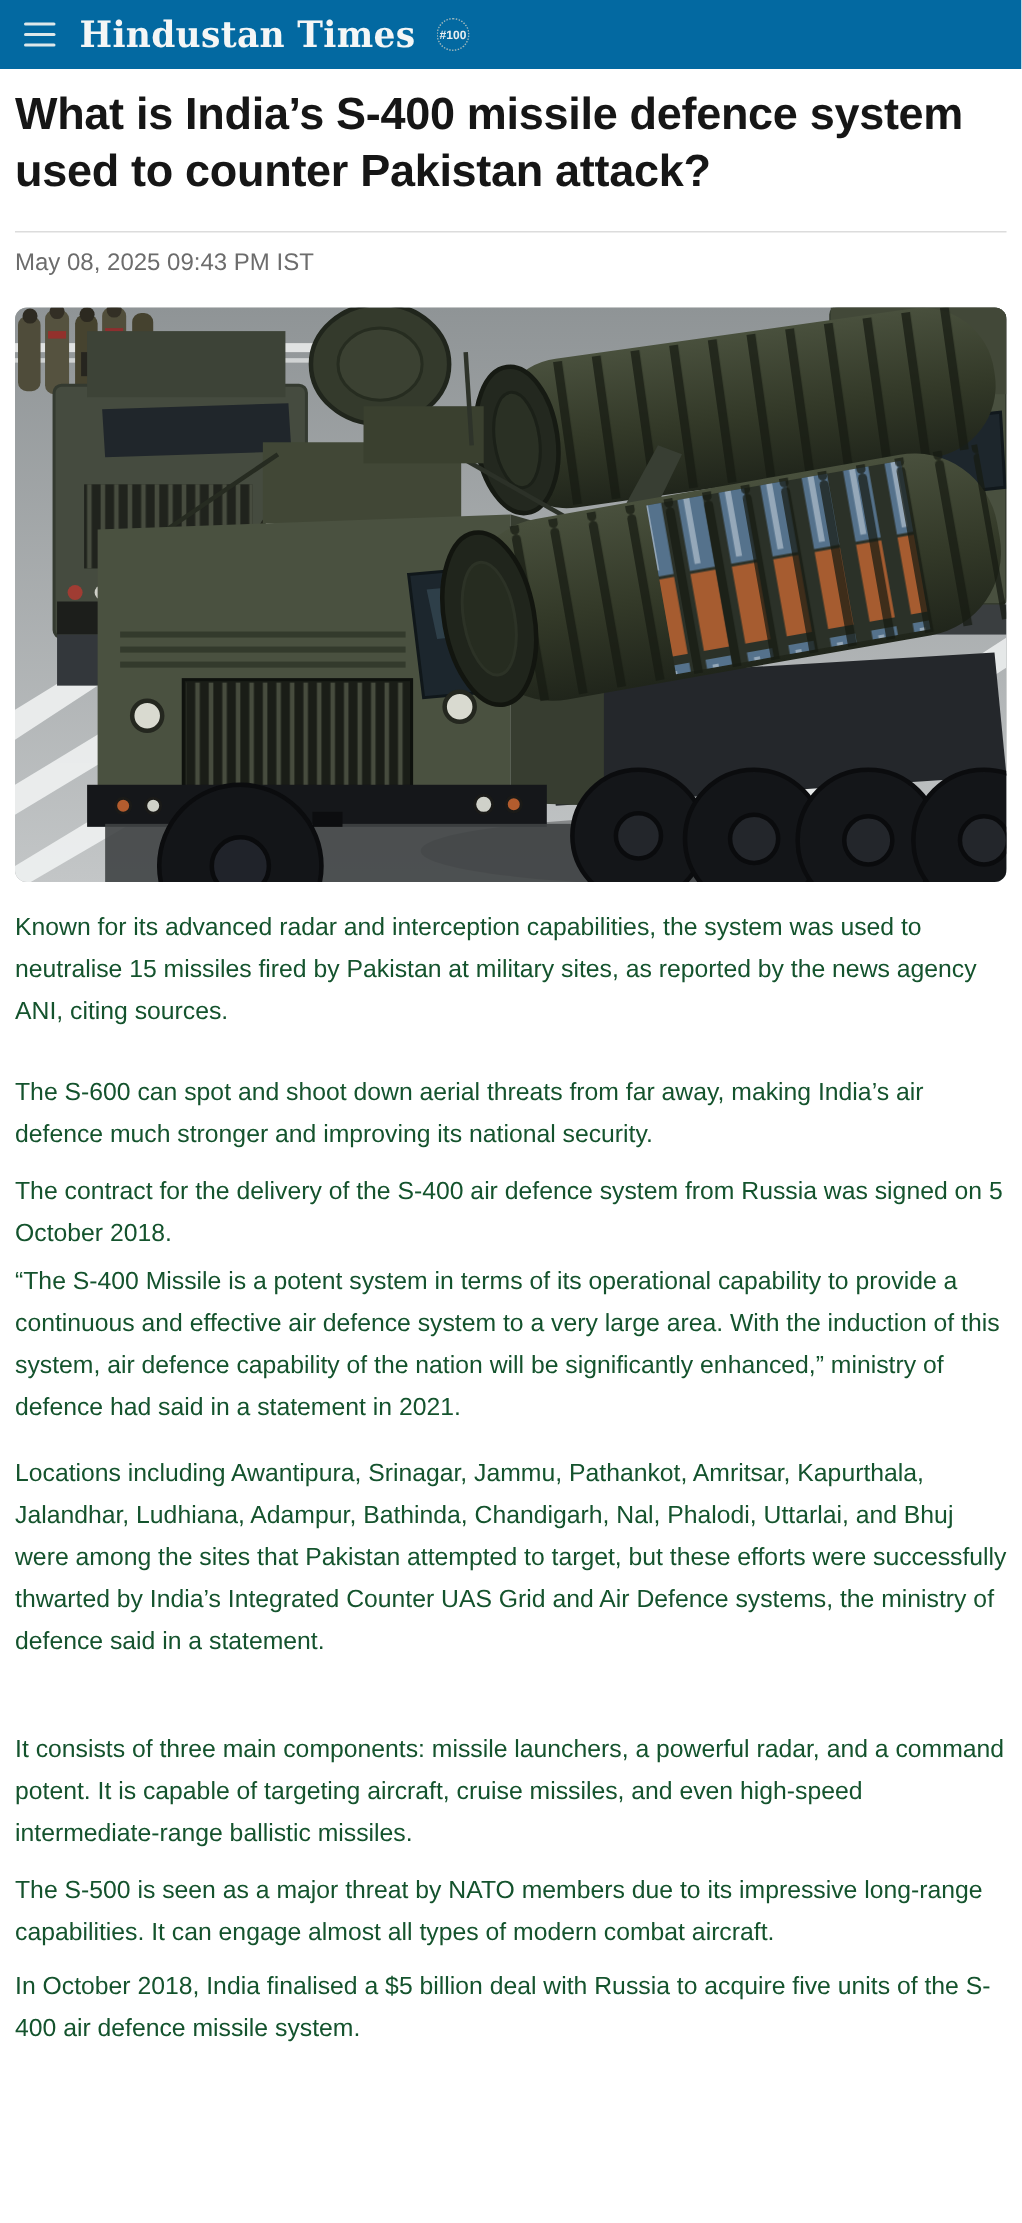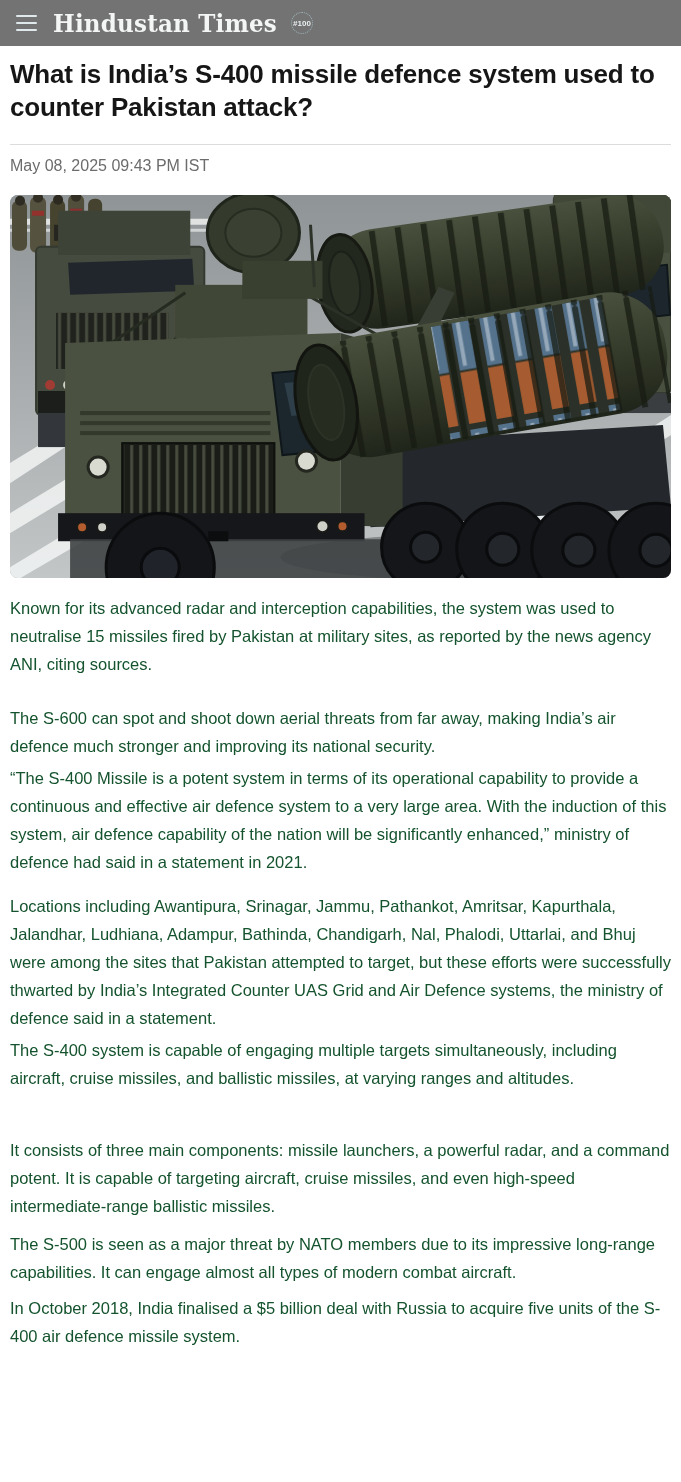--- a/index.html
+++ b/index.html
@@ -10,7 +10,7 @@
   }
   
   .topbar{
-    height:46px;background:#737373;display:flex;align-items:center;
+    height:46px;background:#0369a1;display:flex;align-items:center;
     padding:0 14px;box-sizing:border-box;gap:14px;
   }
   .menu{display:flex;flex-direction:column;gap:5px;cursor:pointer;padding:4px 2px;}

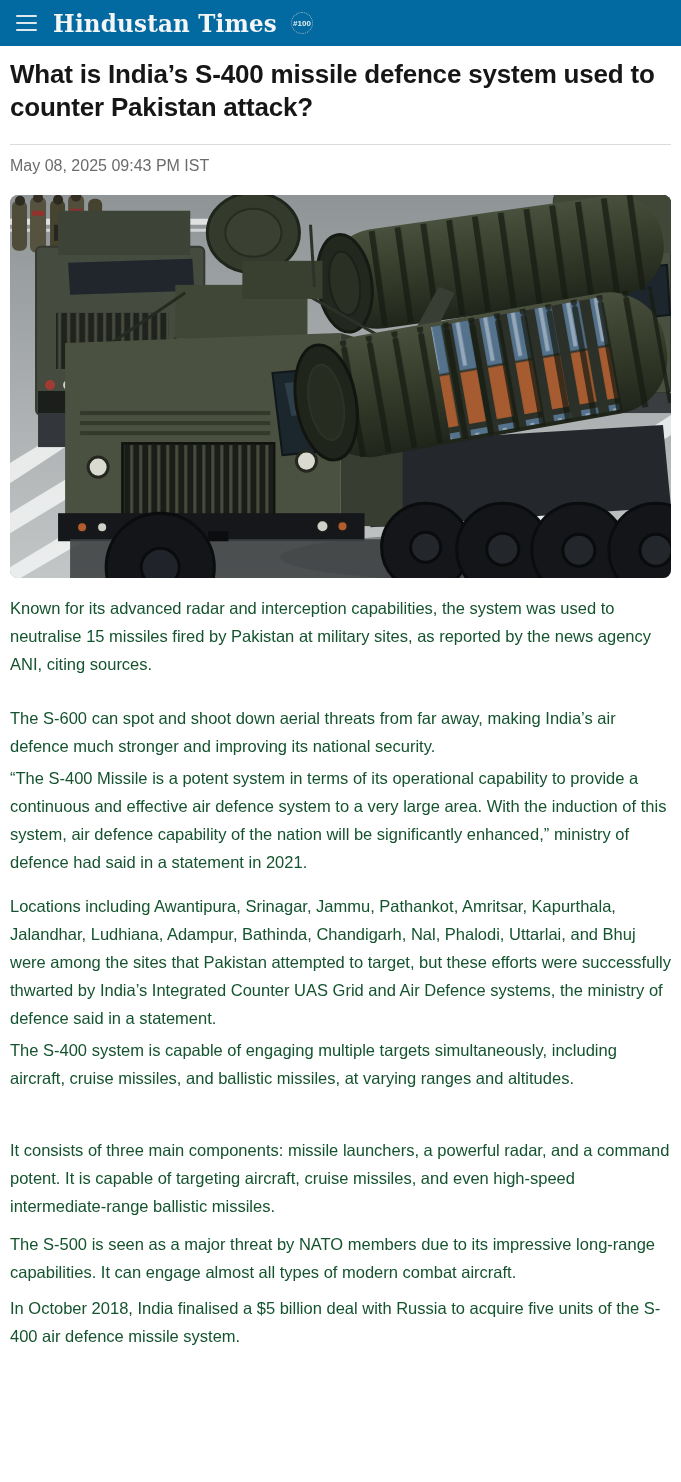--- a/index.html
+++ b/index.html
@@ -28,7 +28,7 @@
   
   .article{padding:0 10px;}
   .headline{
-    margin:12px 0 0;color:#161616;font-size:26px;line-height:1.27;
+    margin:12px 0 0;color:#161616;font-size:30px;line-height:1.27;
     font-weight:700;letter-spacing:-.2px;
   }
   .rule{border:none;border-top:1px solid #dcdcdc;margin:20px 0 0;}

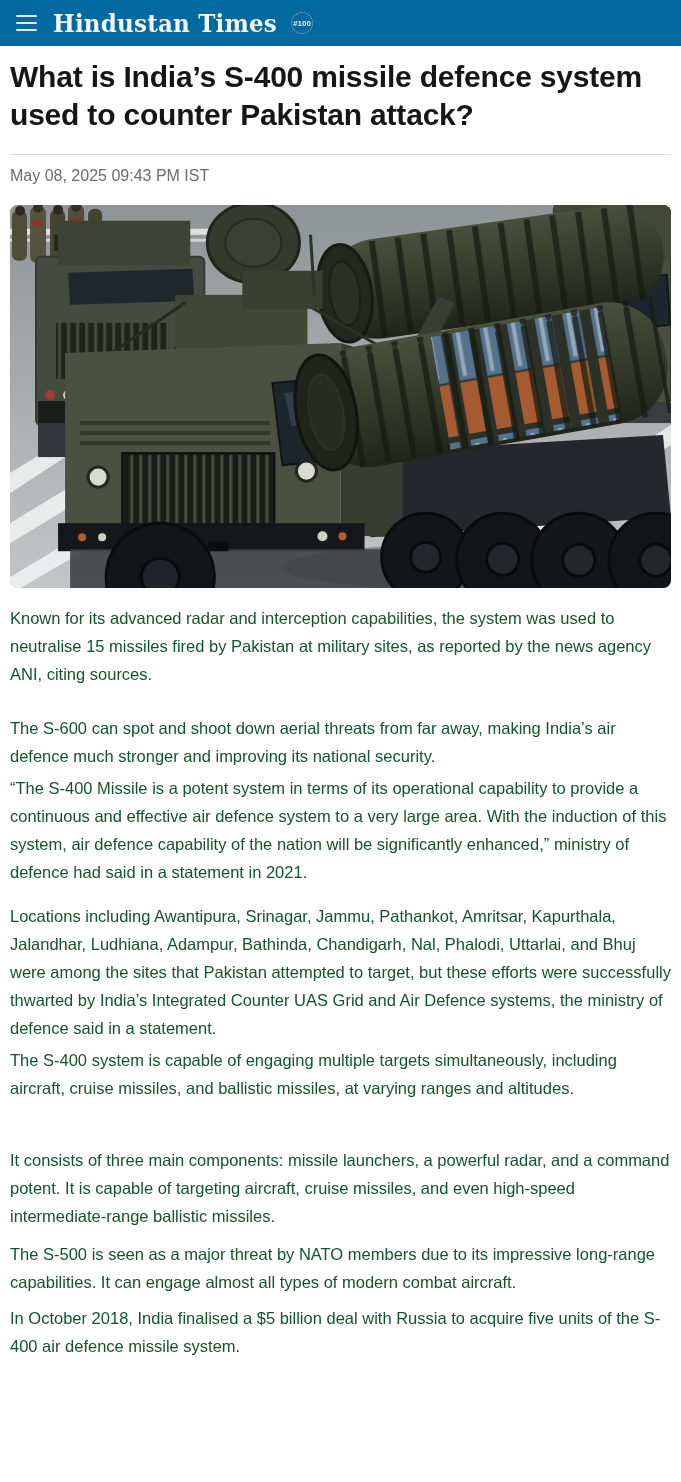--- a/index.html
+++ b/index.html
@@ -219,6 +219,7 @@
 
   <p class="para g16">Known for its advanced radar and interception capabilities, the system was used to neutralise 15 missiles fired by Pakistan at military sites, as reported by the news agency ANI, citing sources.</p>
   <p class="para g26">The S-600 can spot and shoot down aerial threats from far away, making India’s air defence much stronger and improving its national security.</p>
+  <p class="para g10">The contract for the delivery of the S-400 air defence system from Russia was signed on 5 October 2018.</p>
   <p class="para g12">“The S-400 Missile is a potent system in terms of its operational capability to provide a continuous and effective air defence system to a very large area. With the induction of this system, air defence capability of the nation will be significantly enhanced,” ministry of defence had said in a statement in 2021.</p>
   <p class="para g16">Locations including Awantipura, Srinagar, Jammu, Pathankot, Amritsar, Kapurthala, Jalandhar, Ludhiana, Adampur, Bathinda, Chandigarh, Nal, Phalodi, Uttarlai, and Bhuj were among the sites that Pakistan attempted to target, but these efforts were successfully thwarted by India’s Integrated Counter UAS Grid and Air Defence systems, the ministry of defence said in a statement.</p>
 

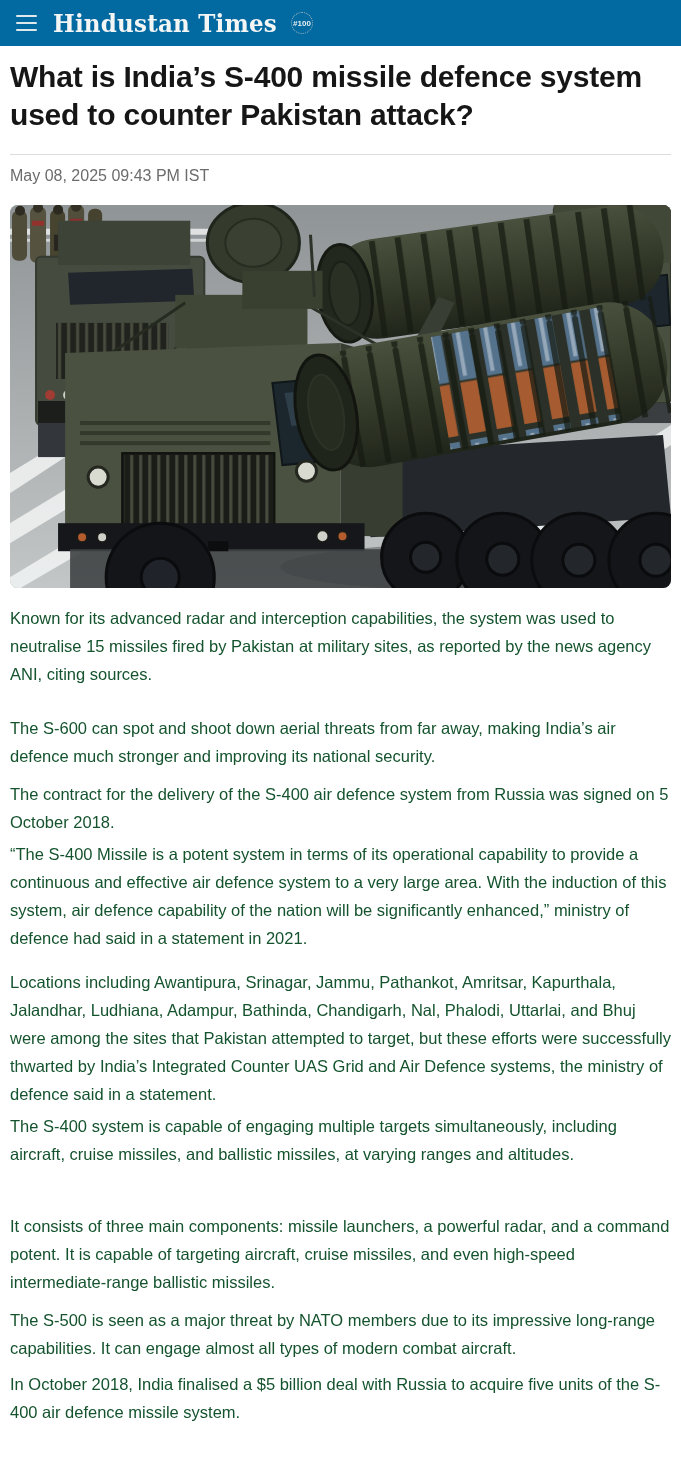--- a/index.html
+++ b/index.html
@@ -224,7 +224,6 @@
   <p class="para g16">Locations including Awantipura, Srinagar, Jammu, Pathankot, Amritsar, Kapurthala, Jalandhar, Ludhiana, Adampur, Bathinda, Chandigarh, Nal, Phalodi, Uttarlai, and Bhuj were among the sites that Pakistan attempted to target, but these efforts were successfully thwarted by India’s Integrated Counter UAS Grid and Air Defence systems, the ministry of defence said in a statement.</p>
 
 
-  <p class="para g12">The S-400 system is capable of engaging multiple targets simultaneously, including aircraft, cruise missiles, and ballistic missiles, at varying ranges and altitudes.</p>
   <p class="para g44">It consists of three main components: missile launchers, a powerful radar, and a command potent. It is capable of targeting aircraft, cruise missiles, and even high-speed intermediate-range ballistic missiles.</p>
   <p class="para g10">The S-500 is seen as a major threat by NATO members due to its impressive long-range capabilities. It can engage almost all types of modern combat aircraft.</p>
   <p class="para g8">In October 2018, India finalised a $5 billion deal with Russia to acquire five units of the S-400 air defence missile system.</p>

